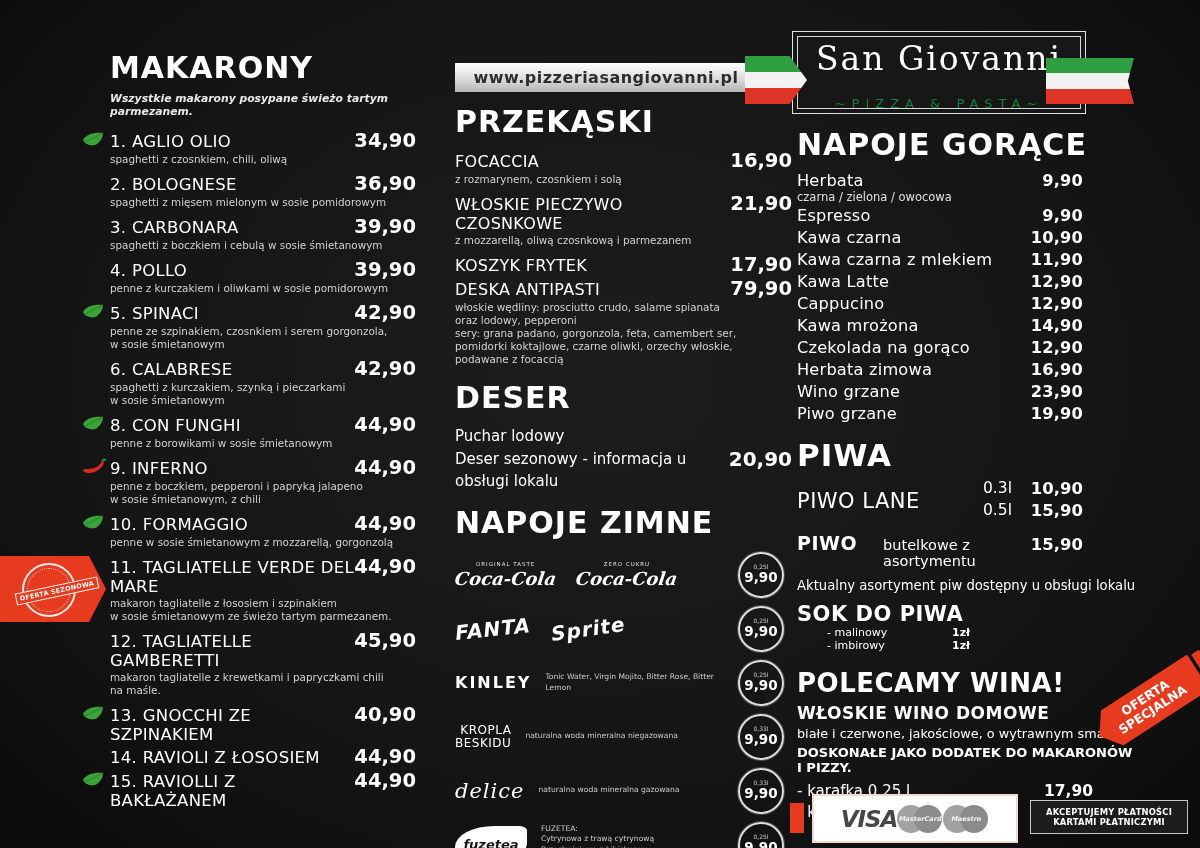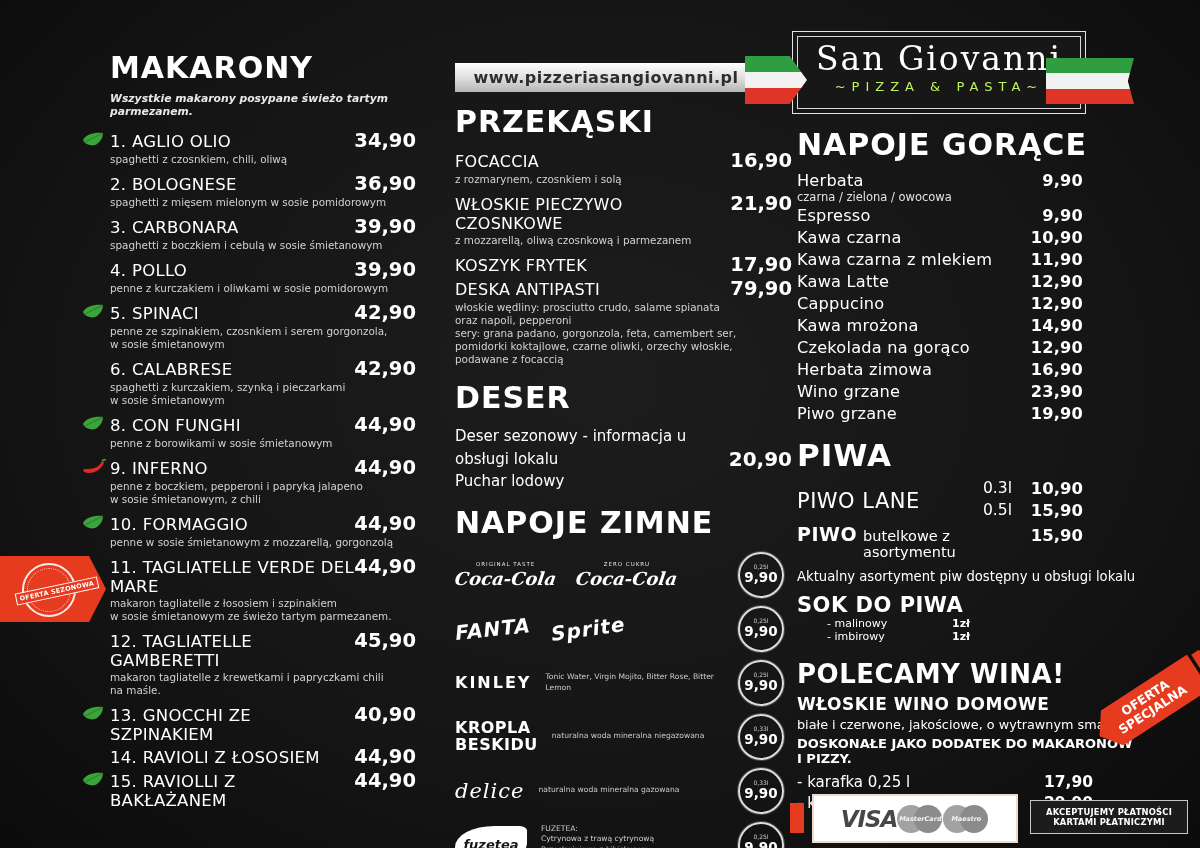--- a/index.html
+++ b/index.html
@@ -42,7 +42,7 @@
     background:#171717;z-index:2;text-align:center;}
   .logo-frame::before{content:"";position:absolute;inset:4px;border:1px solid #d8d8d8;pointer-events:none;}
   .logo-name{font-family:"DejaVu Serif","Liberation Serif",serif;font-size:33px;letter-spacing:2px;margin-top:7px;}
-  .logo-sub{font-size:13px;letter-spacing:6px;color:#bef264;margin-top:1px;}
+  .logo-sub{font-size:13px;letter-spacing:6px;color:#15803d;margin-top:18px;}
 
   
   .col-mid{position:absolute;left:455px;top:96px;width:337px;}

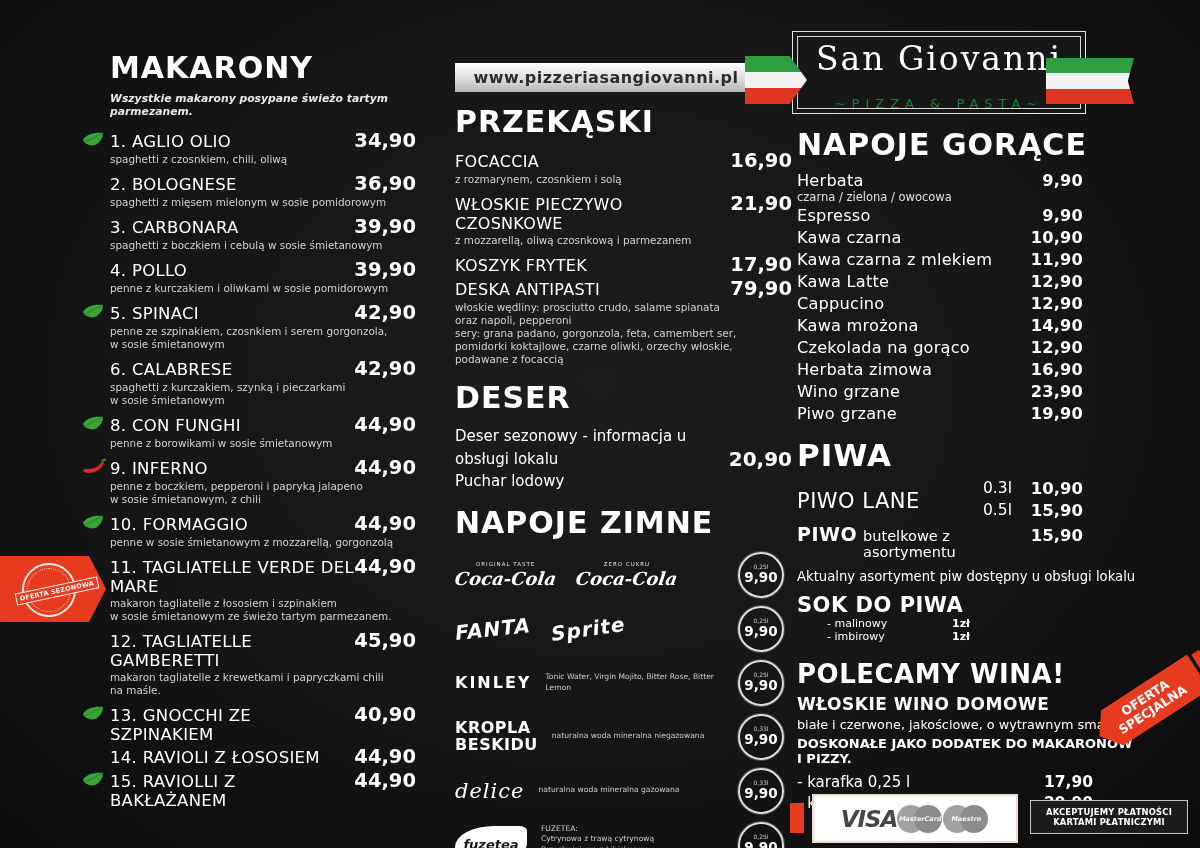--- a/index.html
+++ b/index.html
@@ -318,7 +318,7 @@
             <span class="p-price">79,90</span>
           </div>
           <div class="mi-desc">włoskie wędliny: prosciutto crudo, salame spianata
-oraz napoli, pepperoni
+oraz lodowy, pepperoni
 sery: grana padano, gorgonzola, feta, camembert ser,
 pomidorki koktajlowe, czarne oliwki, orzechy włoskie,
 podawane z focaccią</div>

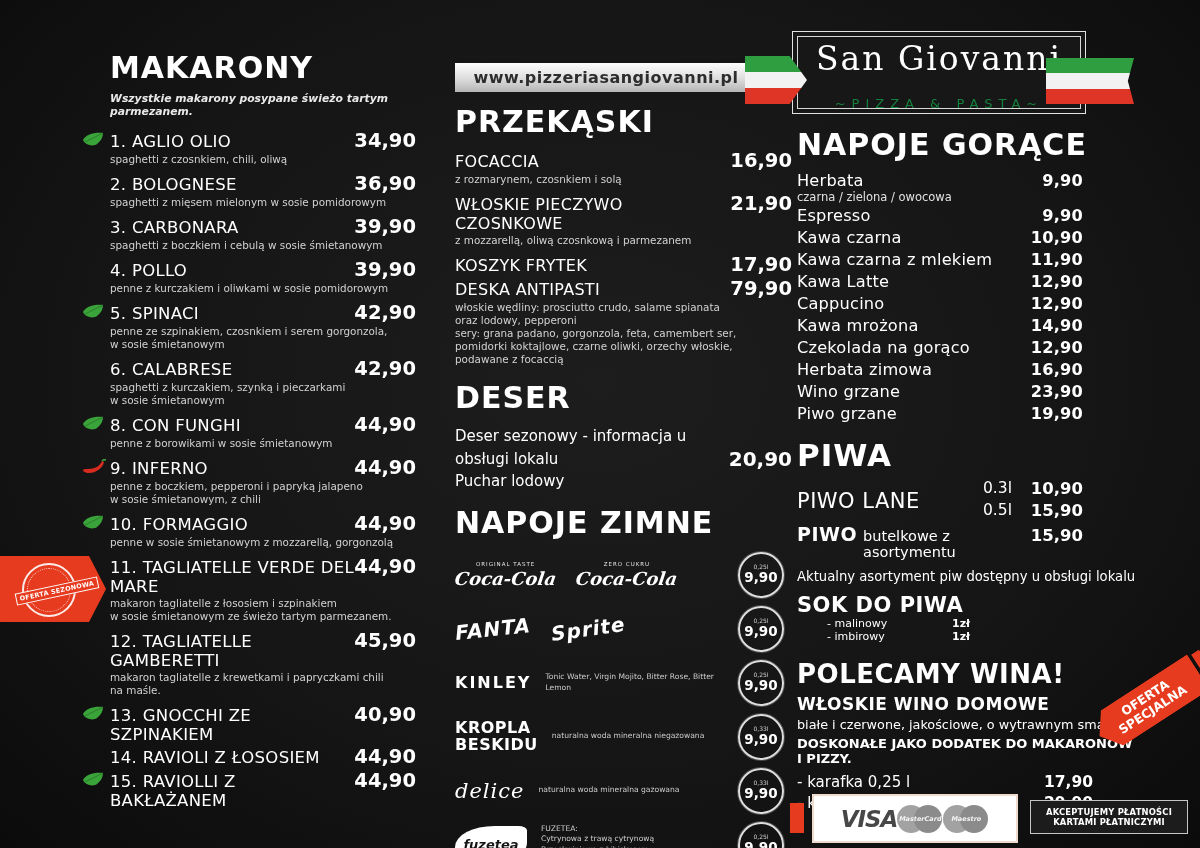--- a/index.html
+++ b/index.html
@@ -328,8 +328,8 @@
     <div class="sec-title" style="margin-top:14px;">DESER</div>
     <div class="deser-row">
       <div class="lines">
+        <div>Puchar lodowy</div>
         <div>Deser sezonowy - informacja u obsługi lokalu</div>
-        <div>Puchar lodowy</div>
       </div>
       <div class="p-price">20,90</div>
     </div>

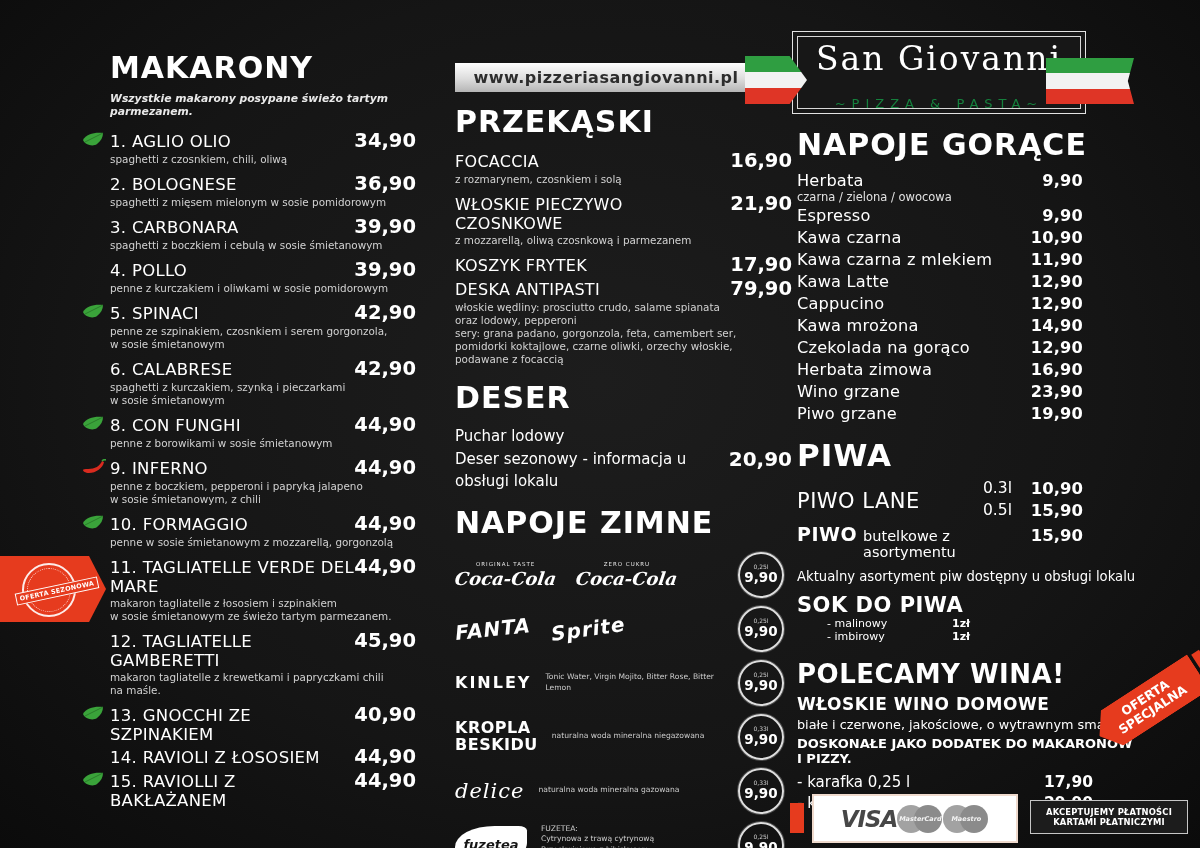--- a/index.html
+++ b/index.html
@@ -86,7 +86,7 @@
   .lane-tr{display:flex;margin-bottom:3px;}
   .lane-size{font-size:15.5px;width:44px;}
   .lane-price{font-size:16.5px;font-weight:bold;width:56px;text-align:right;}
-  .butelkowe{width:286px;display:flex;align-items:baseline;}
+  .butelkowe{width:286px;display:flex;align-items:baseline;margin-top:9px;gap:20px;}
   .but-strong{font-size:19px;font-weight:bold;letter-spacing:0.5px;}
   .but-rest{font-size:14.5px;margin-left:6px;}
   .but-price{margin-left:auto;font-size:16.5px;font-weight:bold;}

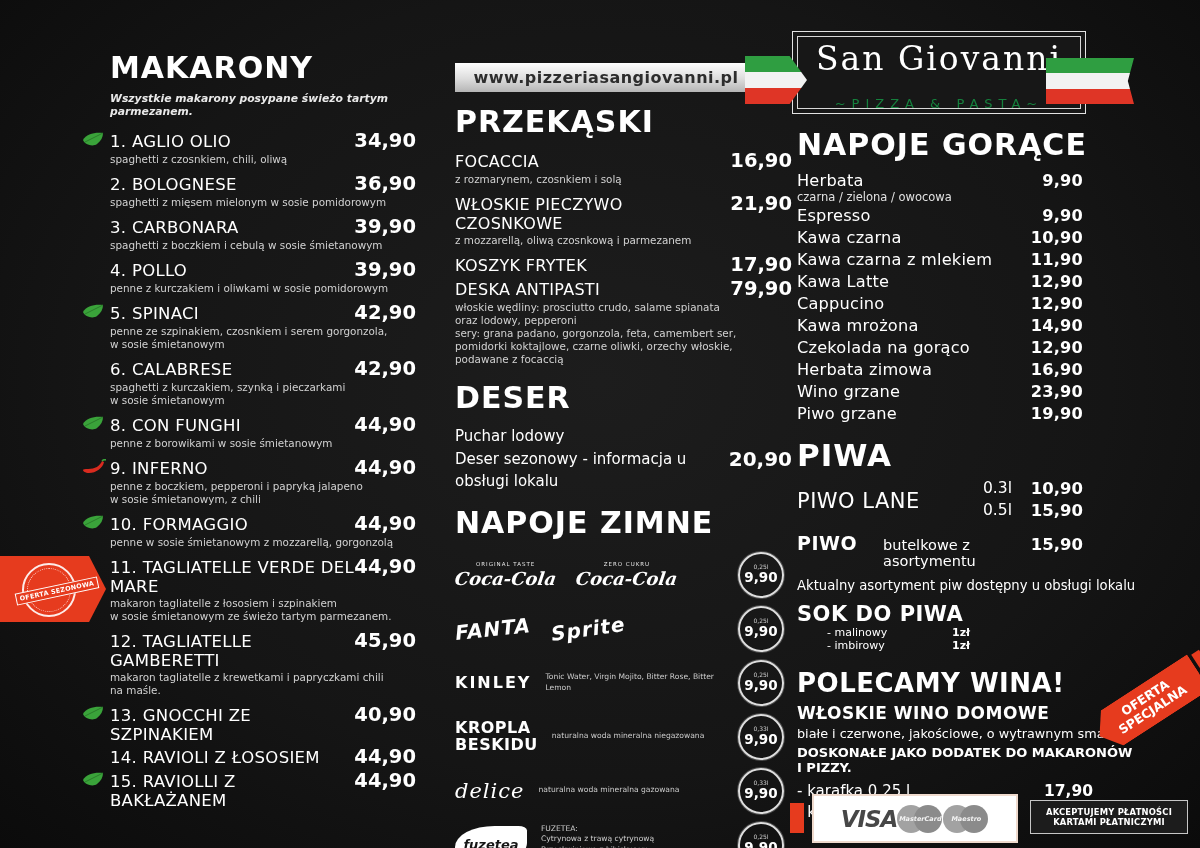--- a/index.html
+++ b/index.html
@@ -67,7 +67,7 @@
   .logo-fanta{font-weight:bold;font-style:italic;font-size:20px;letter-spacing:1px;transform:rotate(-6deg);}
   .logo-sprite{font-weight:bold;font-style:italic;font-size:20px;transform:rotate(-8deg);letter-spacing:1px;}
   .logo-kinley{font-weight:bold;font-size:16px;letter-spacing:2px;}
-  .logo-kropla{font-weight:bold;font-size:16px;line-height:1.02;text-align:left;letter-spacing:0.5px;white-space:pre-line;}
+  .logo-kropla{font-weight:normal;font-size:12px;line-height:1.02;text-align:right;letter-spacing:0.5px;white-space:pre-line;}
   .logo-delice{font-family:"DejaVu Serif","Liberation Serif",serif;font-style:italic;font-size:21px;letter-spacing:1px;}
   .logo-fuzetea{background:#fff;color:#161616;width:72px;height:38px;border-radius:55% 12% 55% 12%;
     display:flex;align-items:center;justify-content:center;font-weight:bold;font-style:italic;font-size:13px;}

